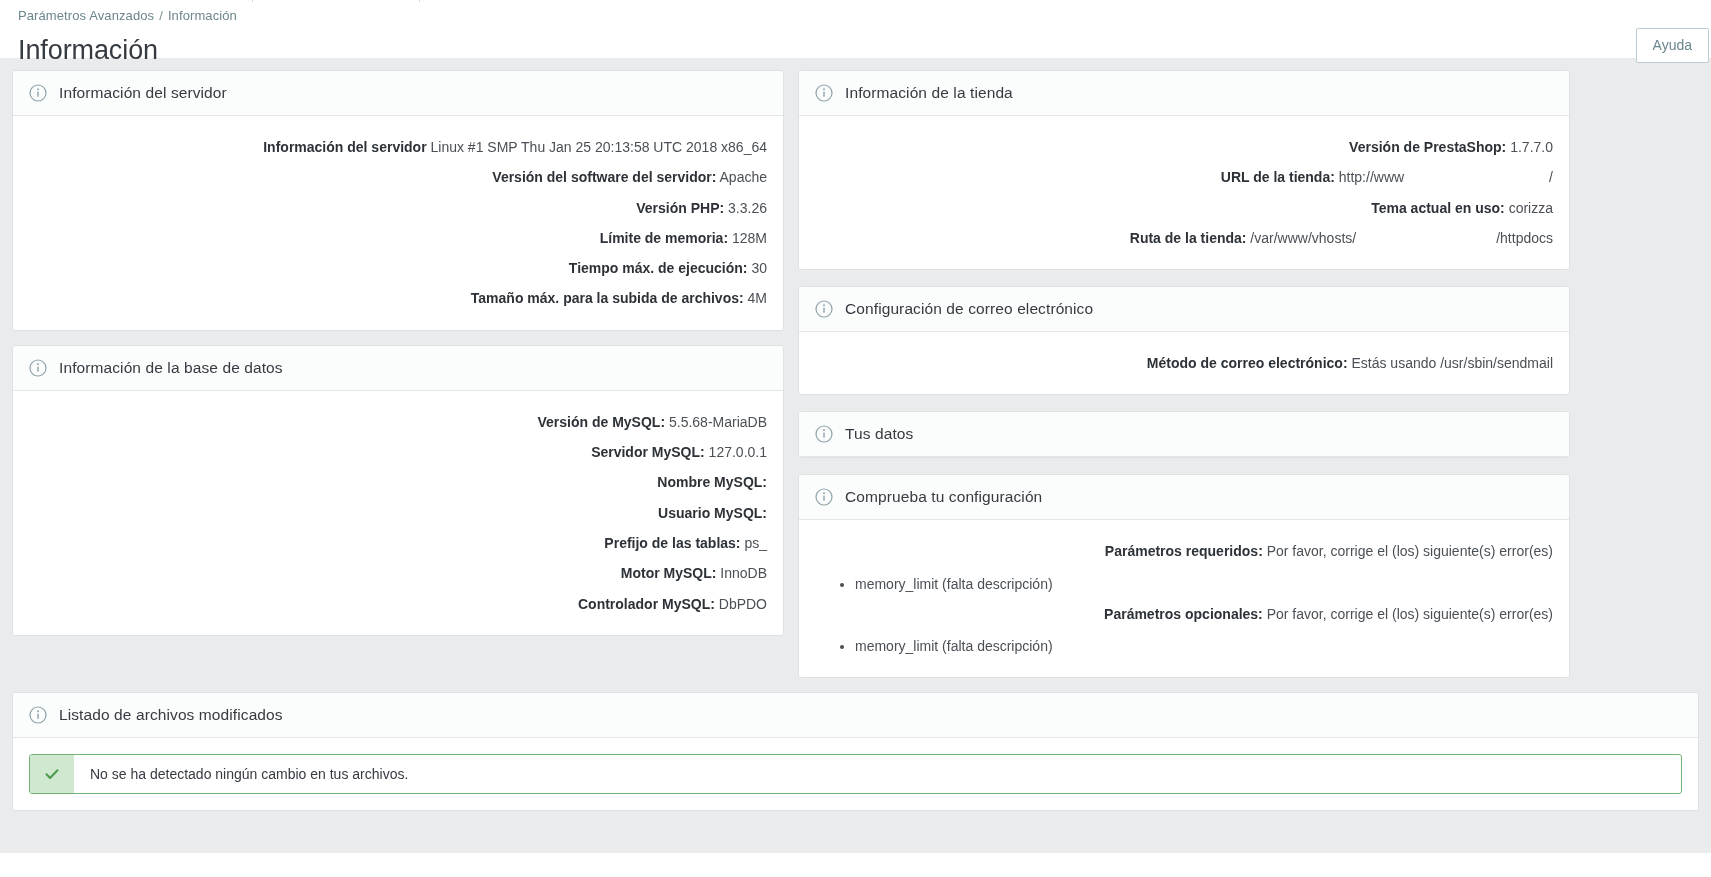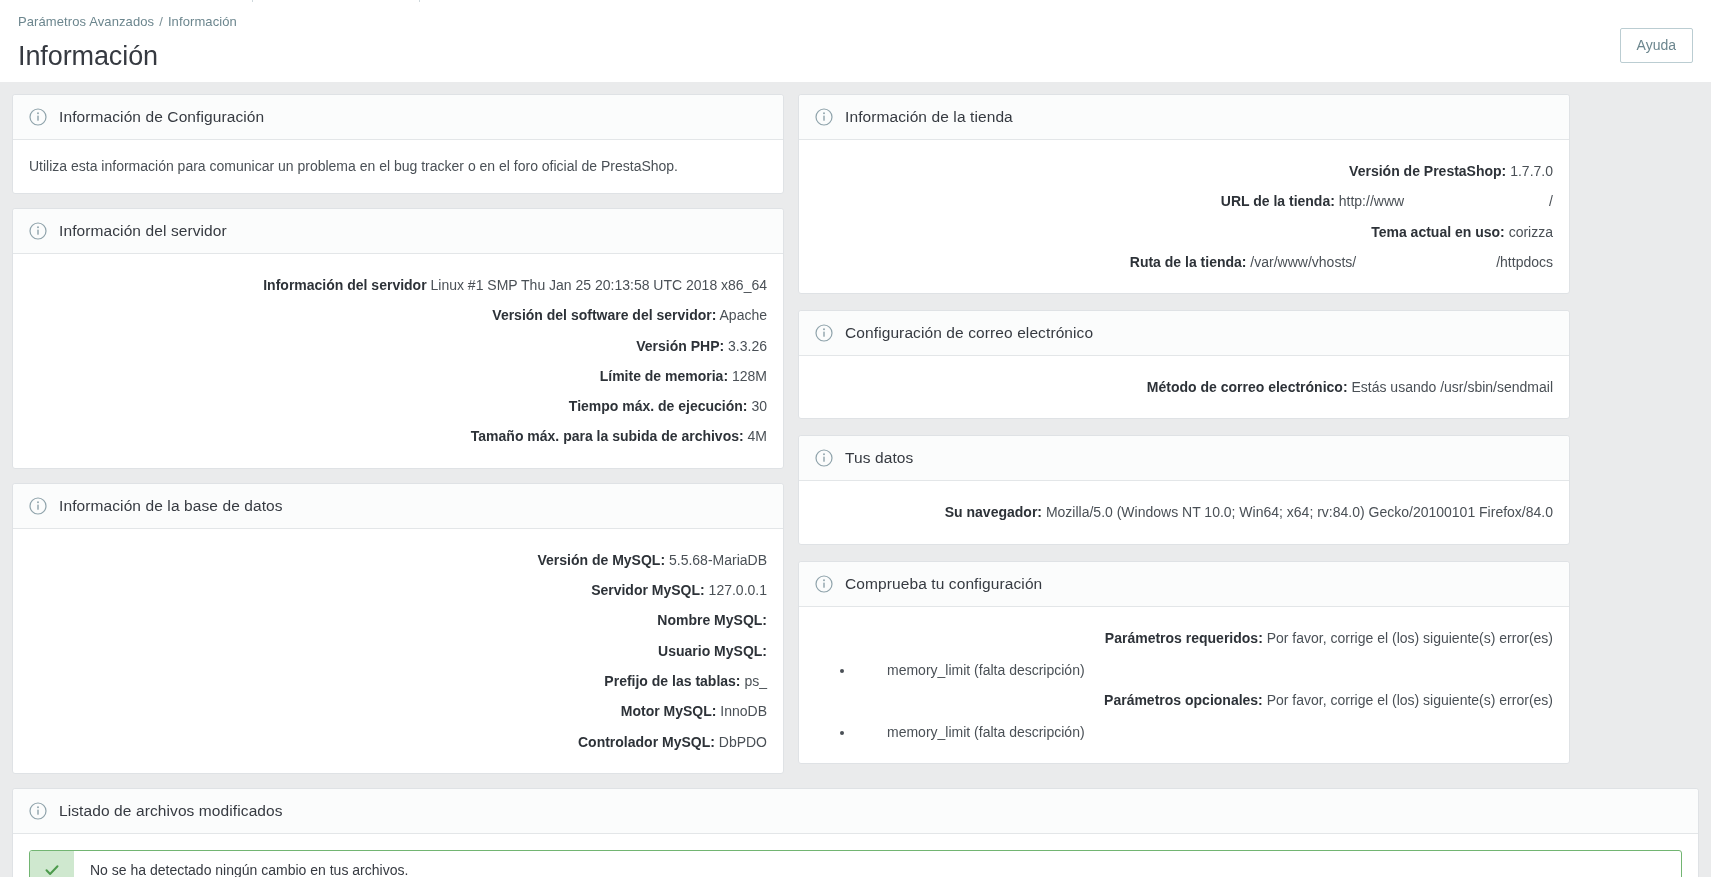--- a/index.html
+++ b/index.html
@@ -16,9 +16,9 @@
   
   .page-header {
     background: #ffffff;
-    padding: 12px 18px 0 18px;
+    padding: 6px 18px 0 18px;
     position: relative;
-    height: 82px;
+    height: 58px;
   }
   .breadcrumb {
     font-size: 13px;

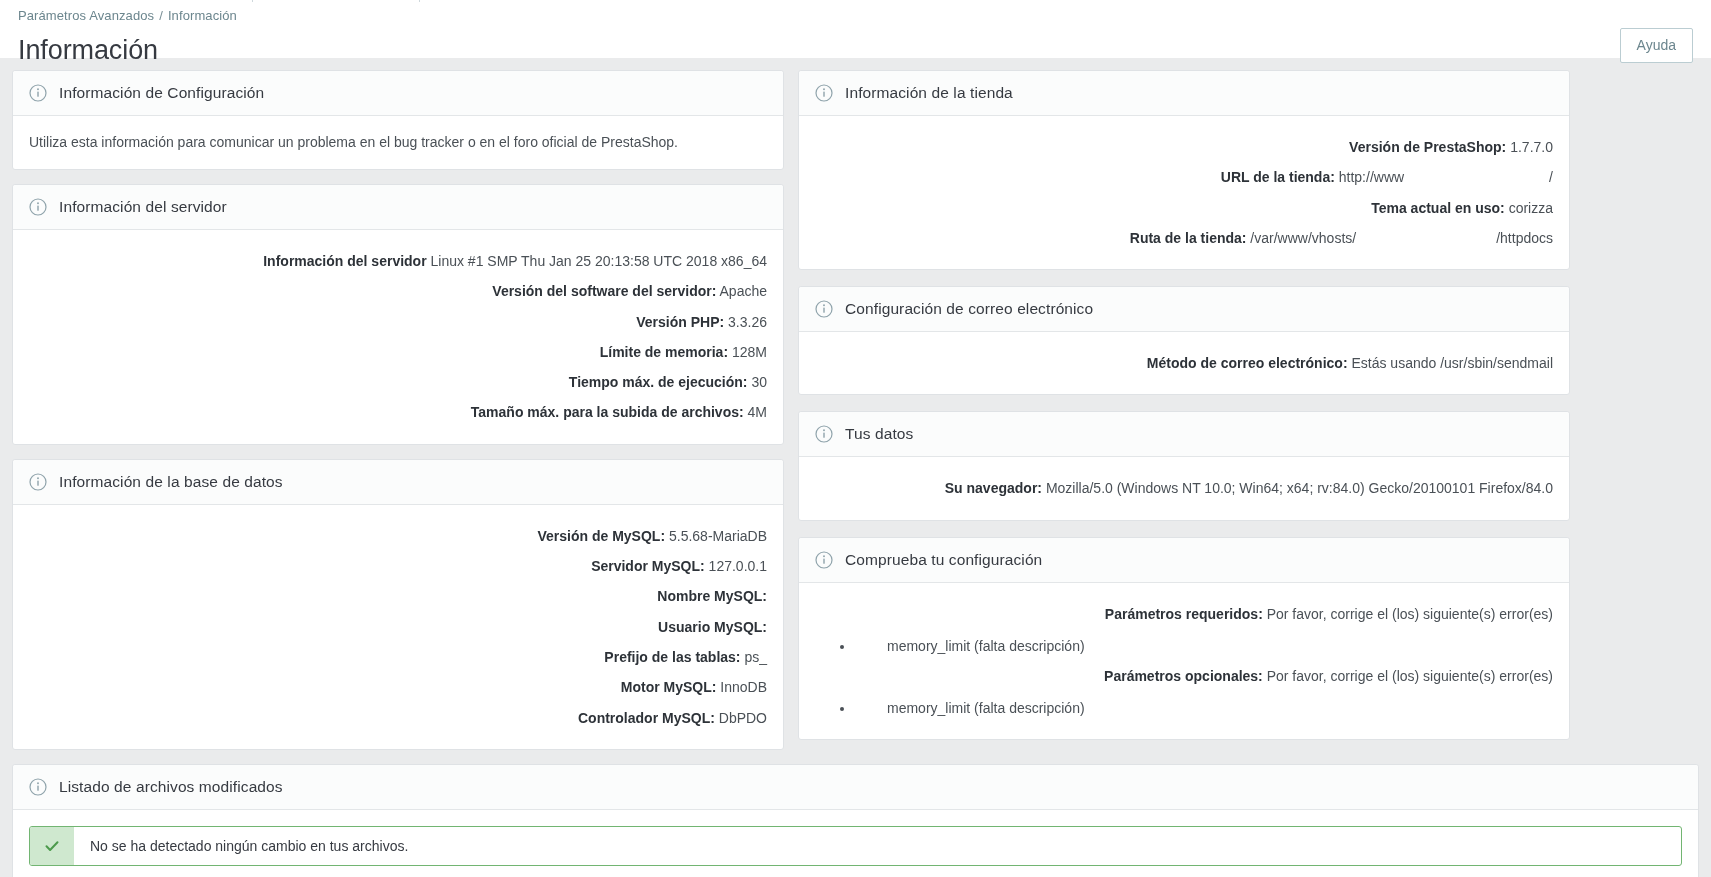--- a/index.html
+++ b/index.html
@@ -37,7 +37,7 @@
   }
   .help-btn {
     position: absolute;
-    right: 18px;
+    right: 2px;
     top: 28px;
     background: #ffffff;
     border: 1px solid #bbcdd2;

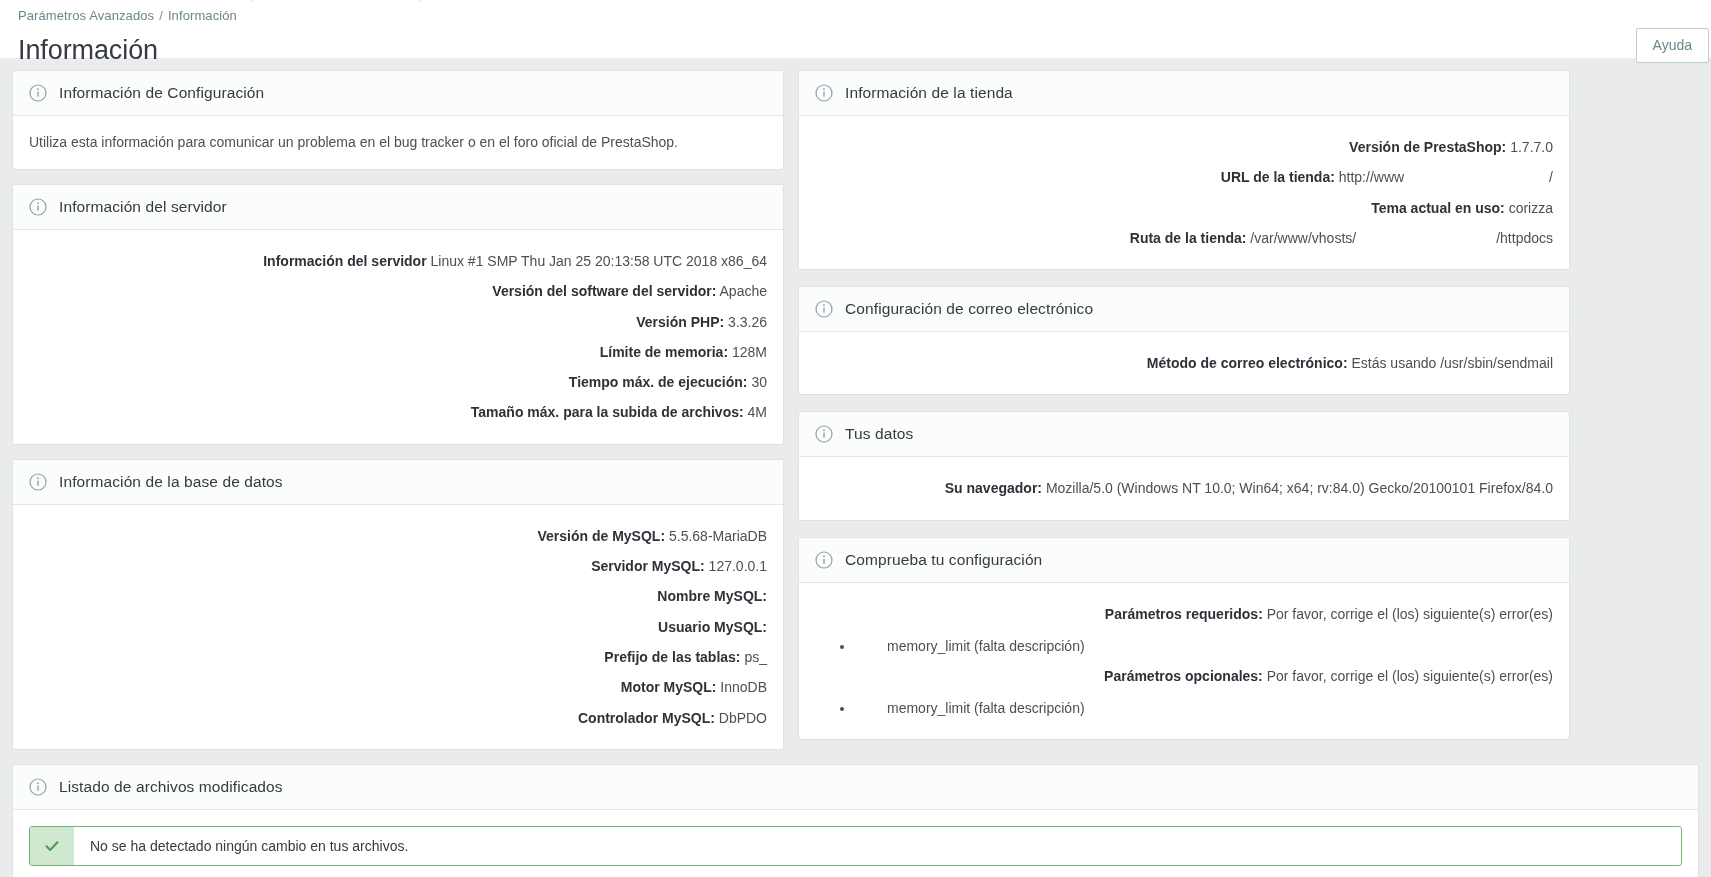--- a/index.html
+++ b/index.html
@@ -189,19 +189,6 @@
 
     <div class="col col-left">
 
-      <div class="card">
-        <div class="card-header">
-          <svg class="info-icon" viewBox="0 0 18 18">
-            <circle cx="9" cy="9" r="8"></circle>
-            <rect class="glyph" x="8.3" y="7.6" width="1.4" height="5.2" rx="0.5"></rect>
-            <circle class="glyph" cx="9" cy="5.3" r="0.95" style="stroke:none"></circle>
-          </svg>
-          <span class="title">Información de Configuración</span>
-        </div>
-        <div class="card-body">
-          <div class="plain-text">Utiliza esta información para comunicar un problema en el bug tracker o en el foro oficial de PrestaShop.</div>
-        </div>
-      </div>
 
       <div class="card">
         <div class="card-header">

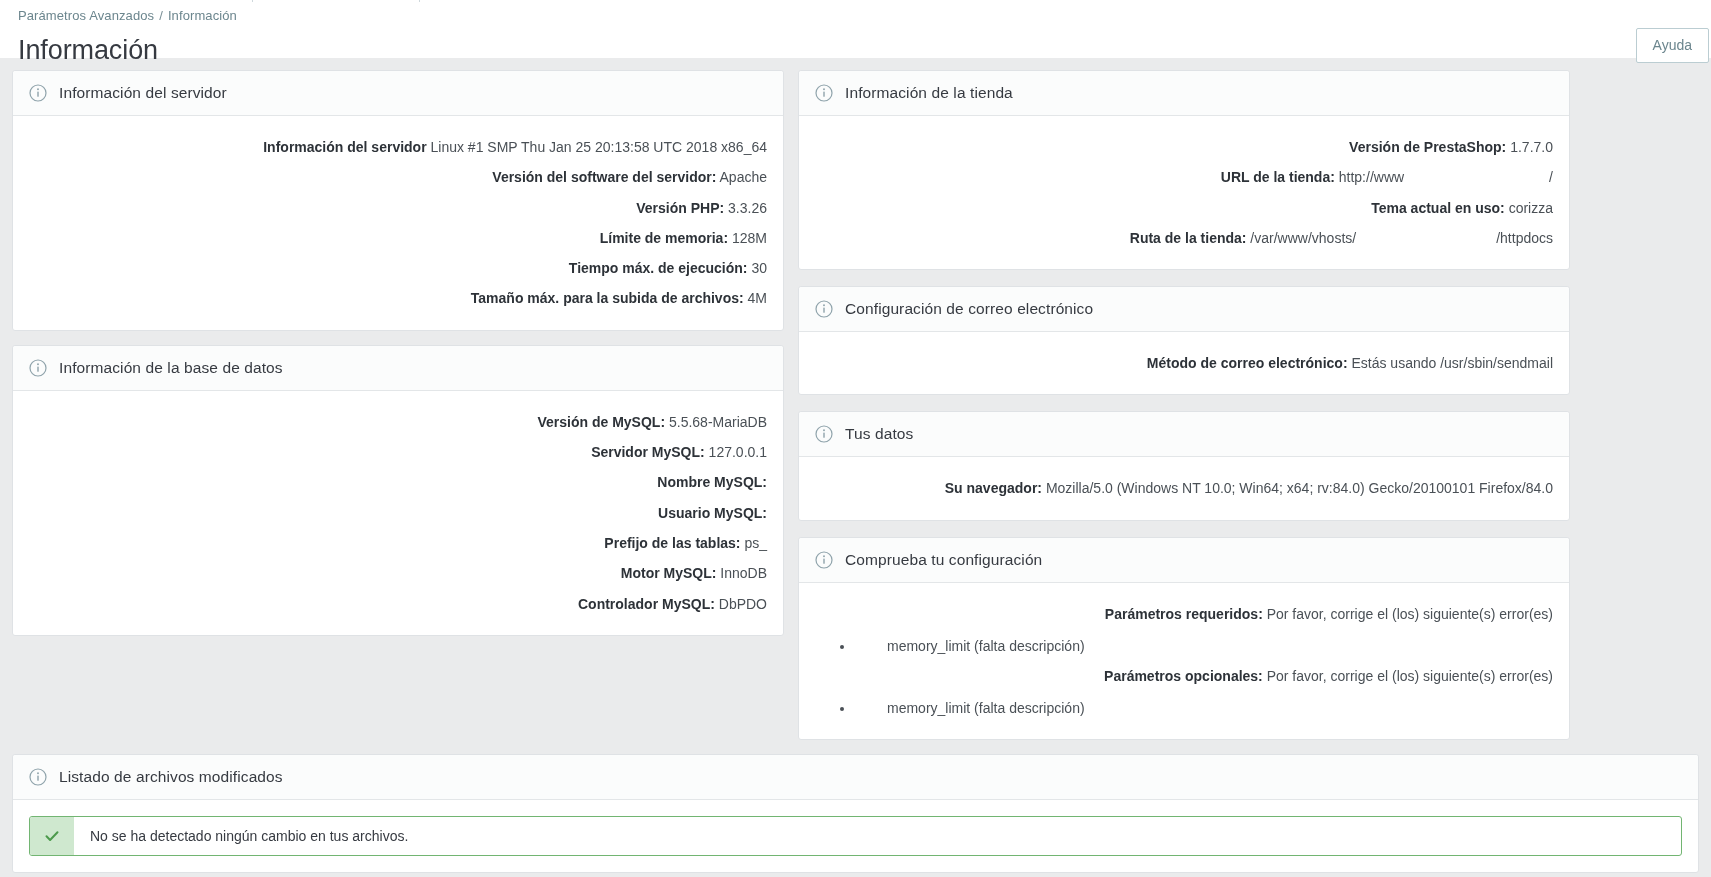--- a/index.html
+++ b/index.html
@@ -326,12 +326,6 @@
             <circle class="glyph" cx="9" cy="5.3" r="0.95" style="stroke:none"></circle>
           </svg>
           <span class="title">Tus datos</span>
-        </div>
-        <div class="card-body">
-          <div class="info-row">
-            <span class="lbl">Su navegador:</span>
-            <span class="val">Mozilla/5.0 (Windows NT 10.0; Win64; x64; rv:84.0) Gecko/20100101 Firefox/84.0</span>
-          </div>
         </div>
       </div>
 

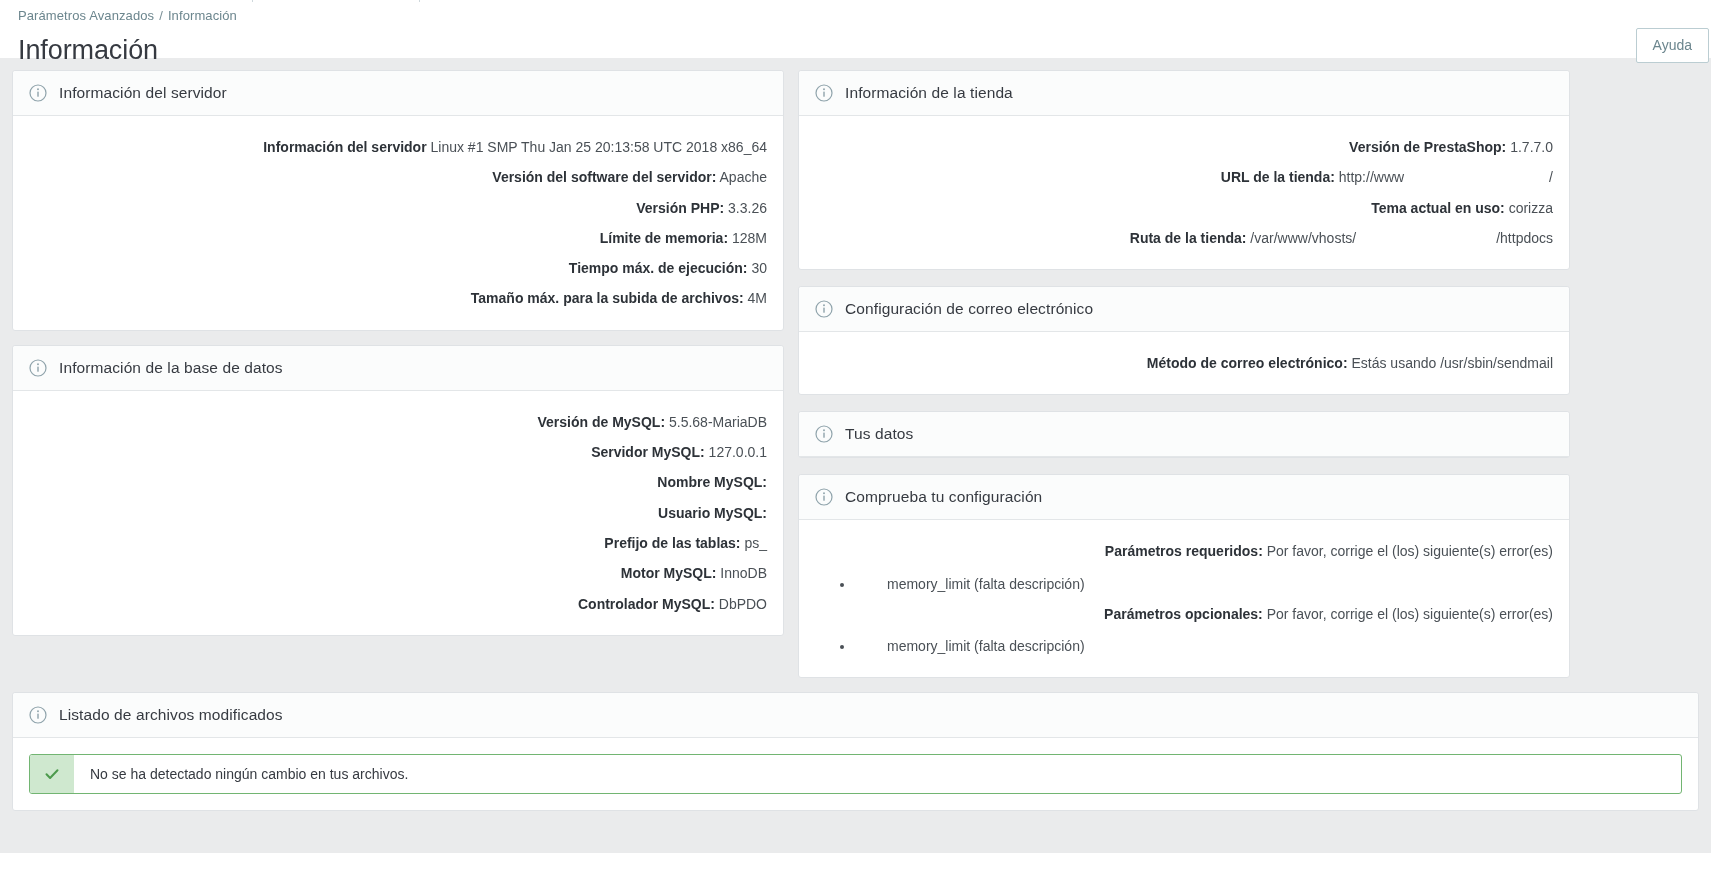--- a/index.html
+++ b/index.html
@@ -138,7 +138,7 @@
     color: #4a5056;
     padding: 3px 0;
   }
-  .err-list li .mono-name { color: #4a5056; margin-left: 32px; }
+  .err-list li .mono-name { color: #4a5056; }
 
   
   .alert-success {

